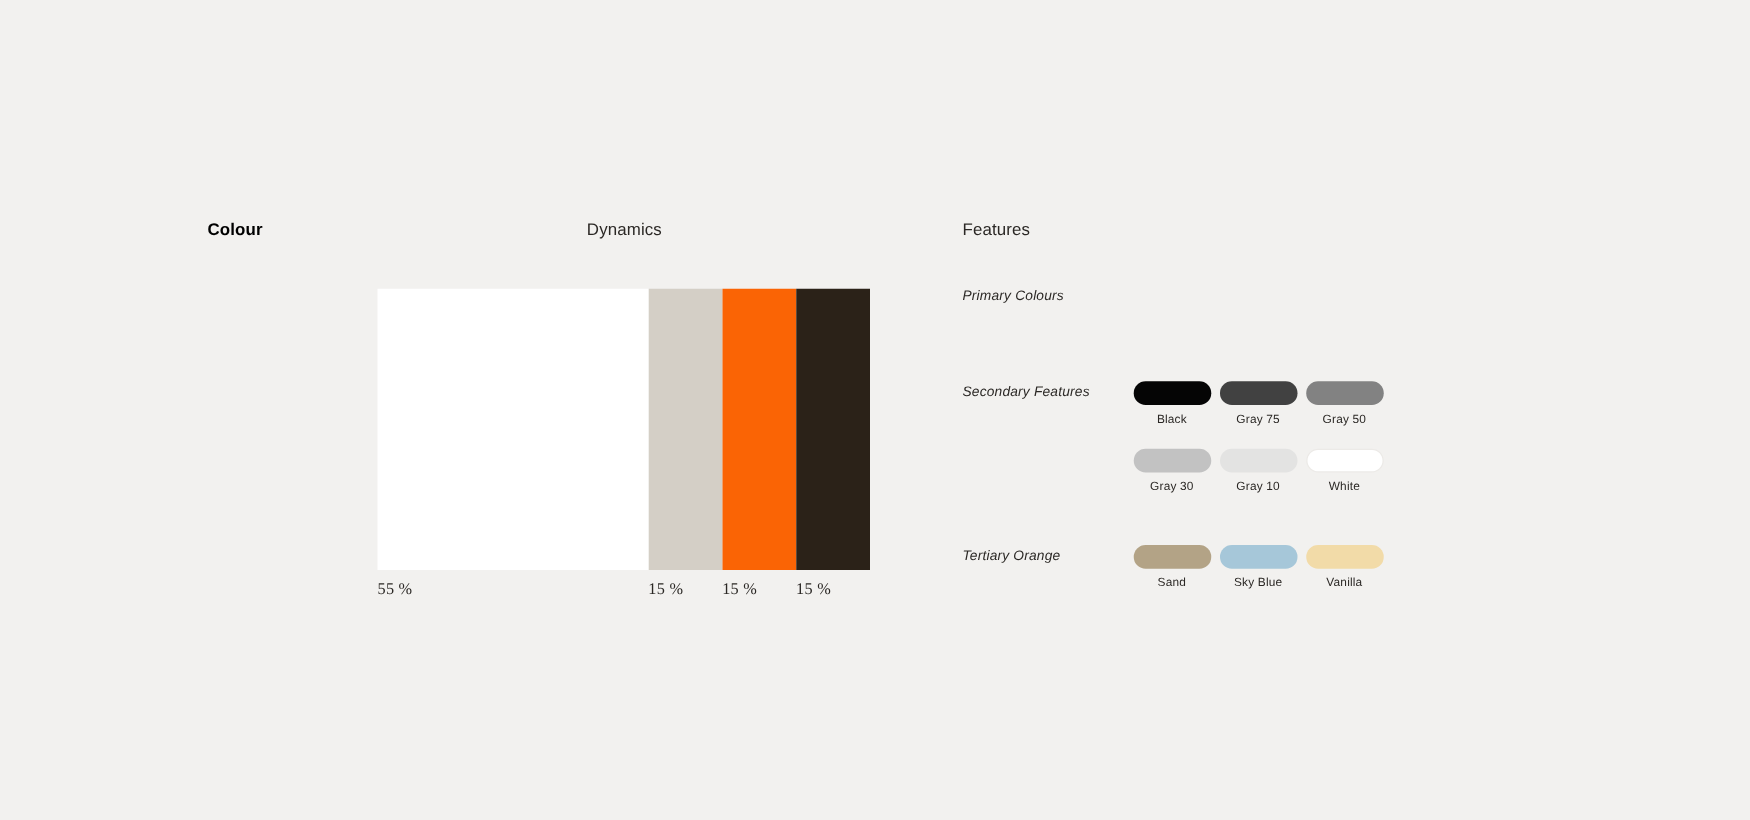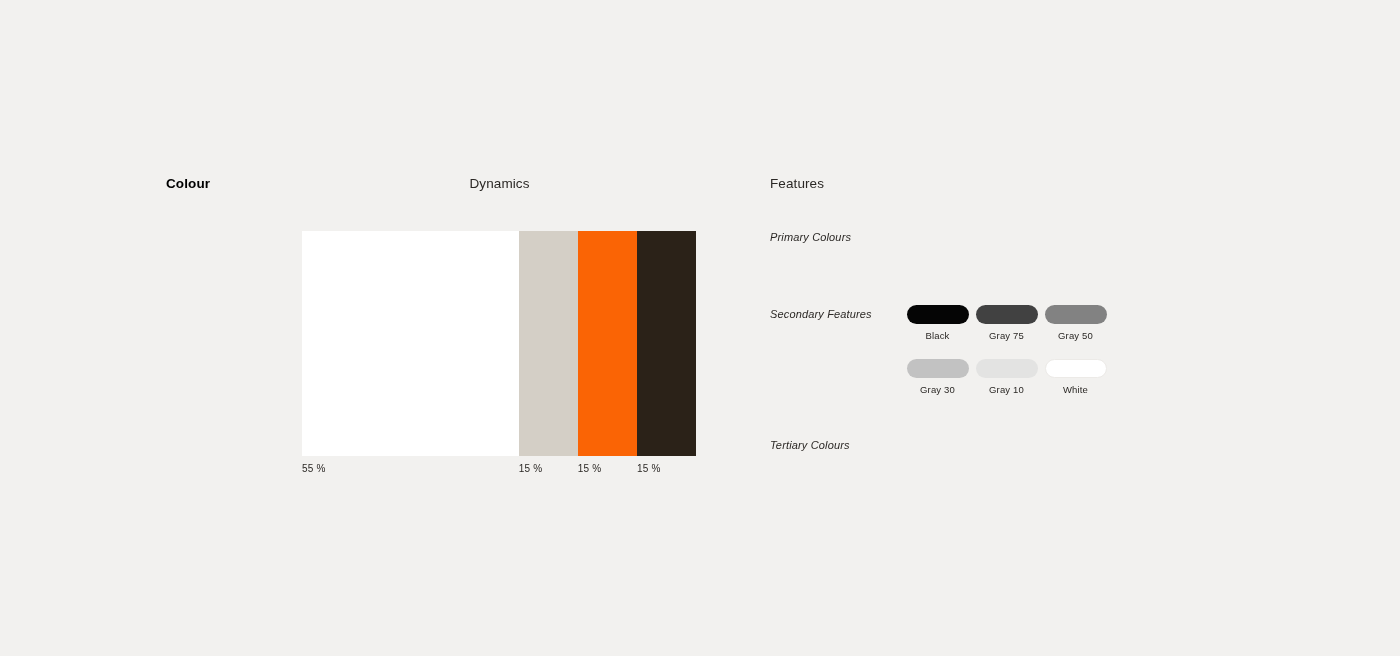--- a/index.html
+++ b/index.html
@@ -182,7 +182,7 @@
       </div>
     </div>
     <div class="group" style="position: absolute; left: 0px; top: 208px; width: 340px;">
-      <div class="group-label">Tertiary Colours</div>
+      <div class="group-label">Tertiary Orange</div>
     </div>
   </div>
 

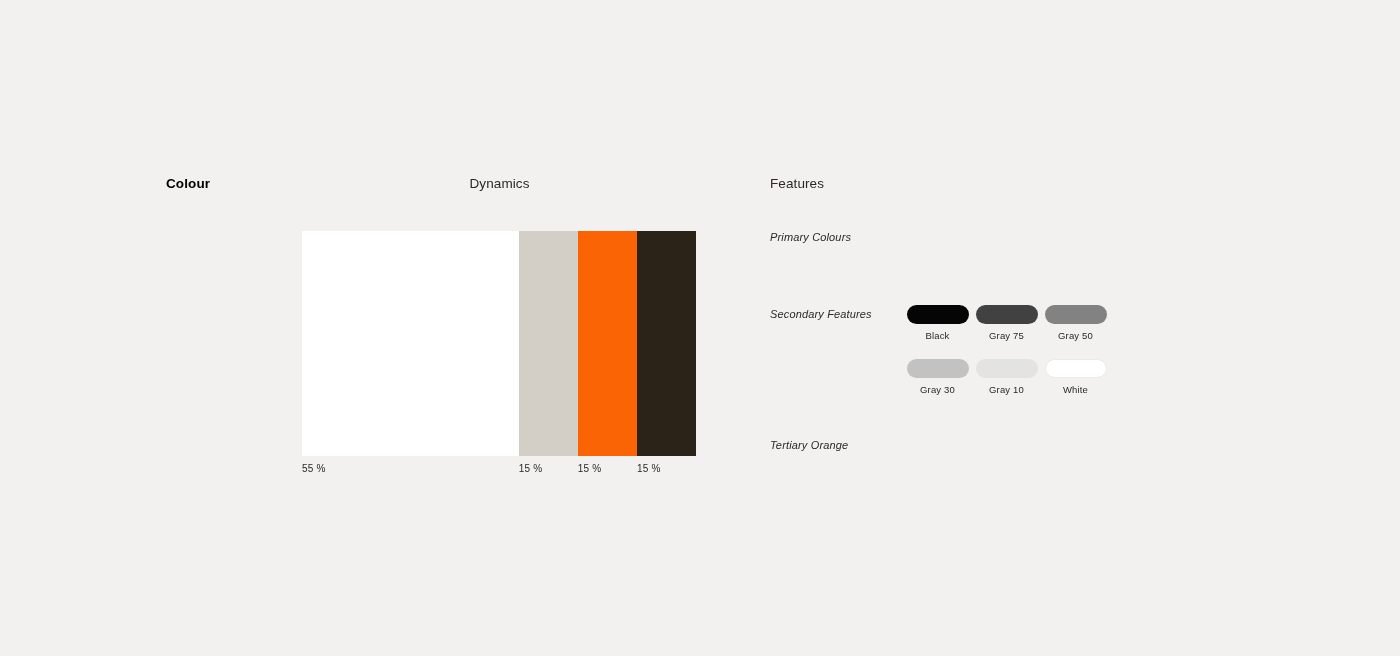--- a/index.html
+++ b/index.html
@@ -63,10 +63,11 @@
   .legend-item {
     position: absolute;
     top: 0;
-    font-size: 10px;
+    font-size: 13px;
     color: #2b2825;
     letter-spacing: .2px;
     white-space: nowrap;
+    font-family: Liberation Serif, serif;
   }
 
   

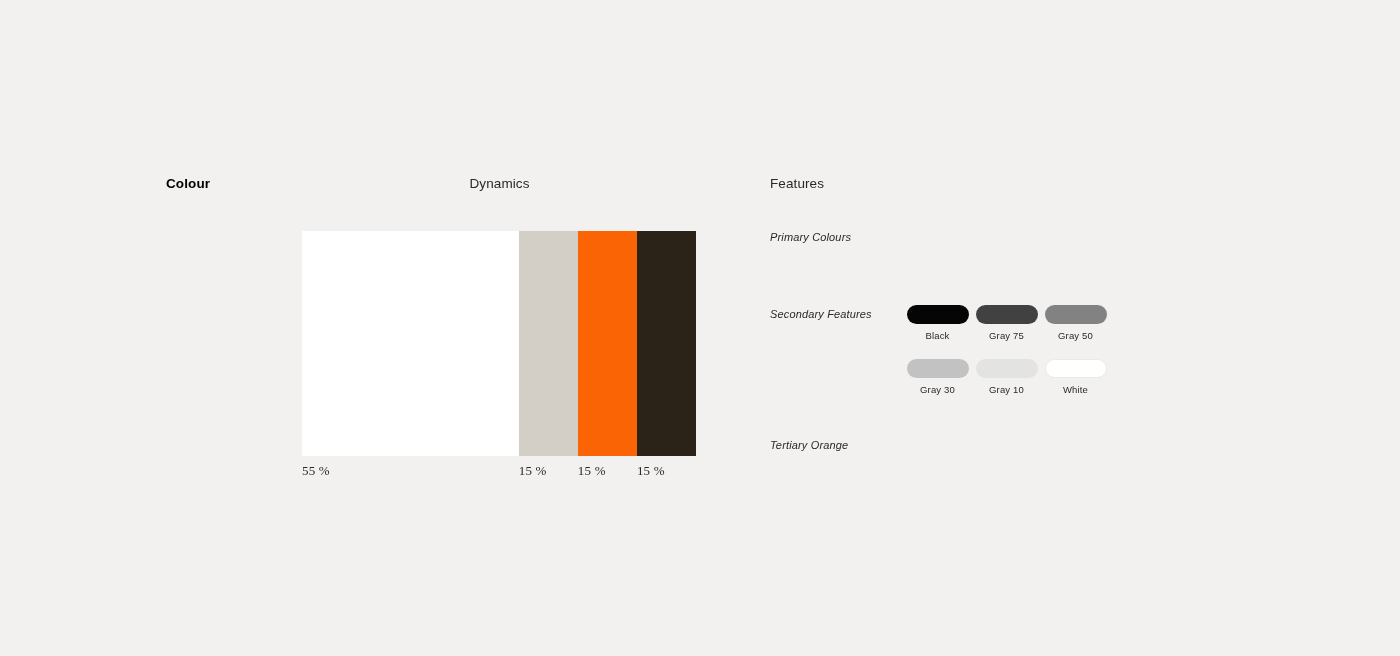--- a/index.html
+++ b/index.html
@@ -184,6 +184,20 @@
     </div>
     <div class="group" style="position: absolute; left: 0px; top: 208px; width: 340px;">
       <div class="group-label">Tertiary Orange</div>
+      <div class="swatch-grid">
+        <div class="swatch-cell">
+          <div class="swatch" style="background: rgb(179, 163, 134);"></div>
+          <div class="swatch-label">Sand</div>
+        </div>
+        <div class="swatch-cell">
+          <div class="swatch" style="background: rgb(166, 199, 217);"></div>
+          <div class="swatch-label">Sky Blue</div>
+        </div>
+        <div class="swatch-cell">
+          <div class="swatch" style="background: rgb(242, 219, 168);"></div>
+          <div class="swatch-label">Vanilla</div>
+        </div>
+      </div>
     </div>
   </div>
 

